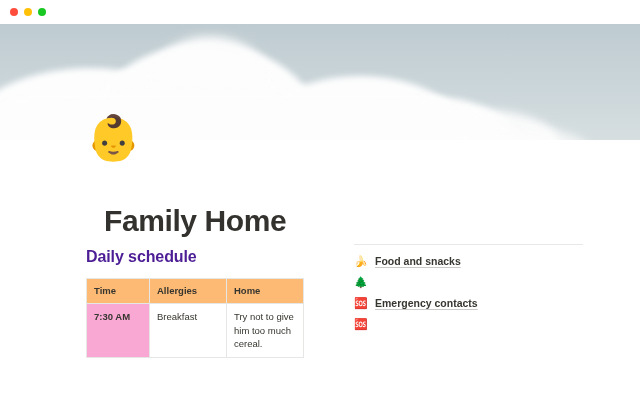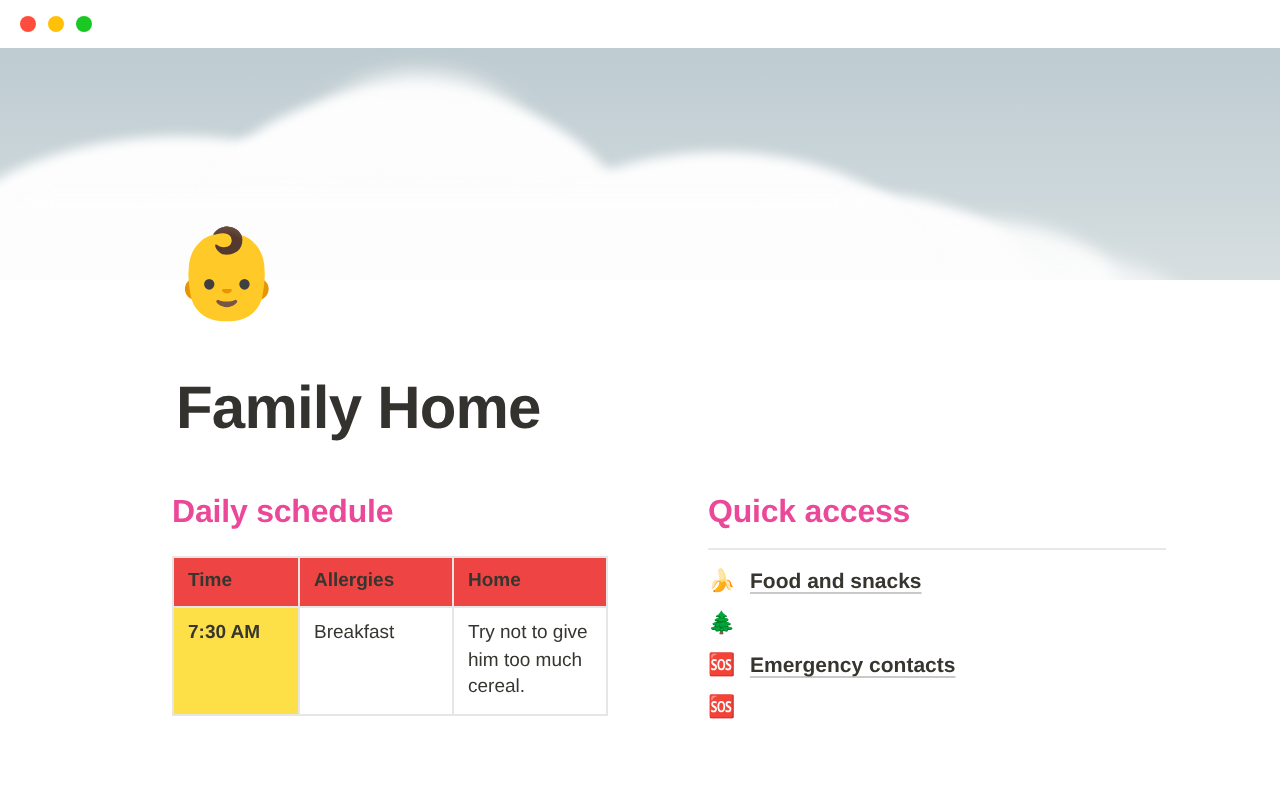--- a/index.html
+++ b/index.html
@@ -111,7 +111,7 @@
     position: absolute;
     left: 88px;
     top: 48px;
-    margin: 0;
+    margin: 16px;
     font-size: 30px;
     font-weight: bold;
     letter-spacing: -0.4px;

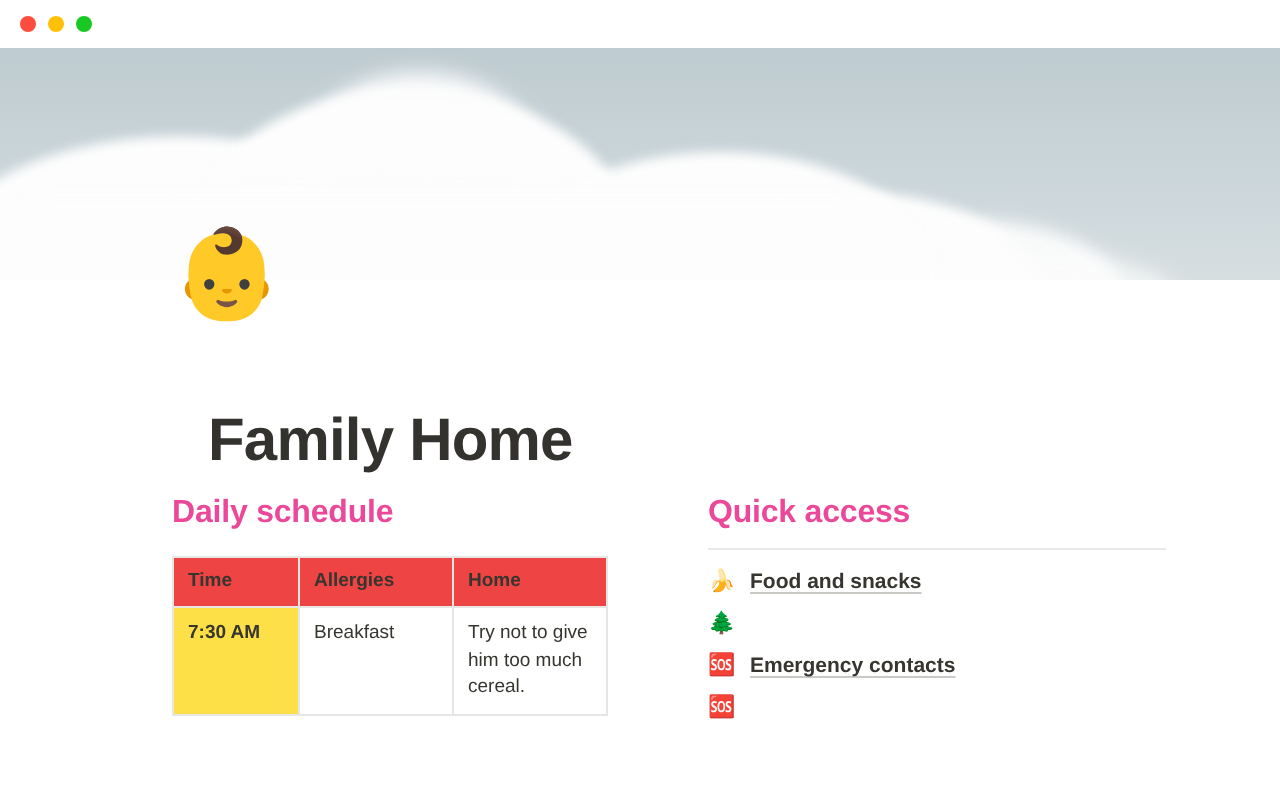--- a/index.html
+++ b/index.html
@@ -133,7 +133,7 @@
     margin: 0 0 12px 0;
     font-size: 16px;
     font-weight: bold;
-    color: #ec4899;
+    color: #4c1d95;
     letter-spacing: -0.1px;
   }
 

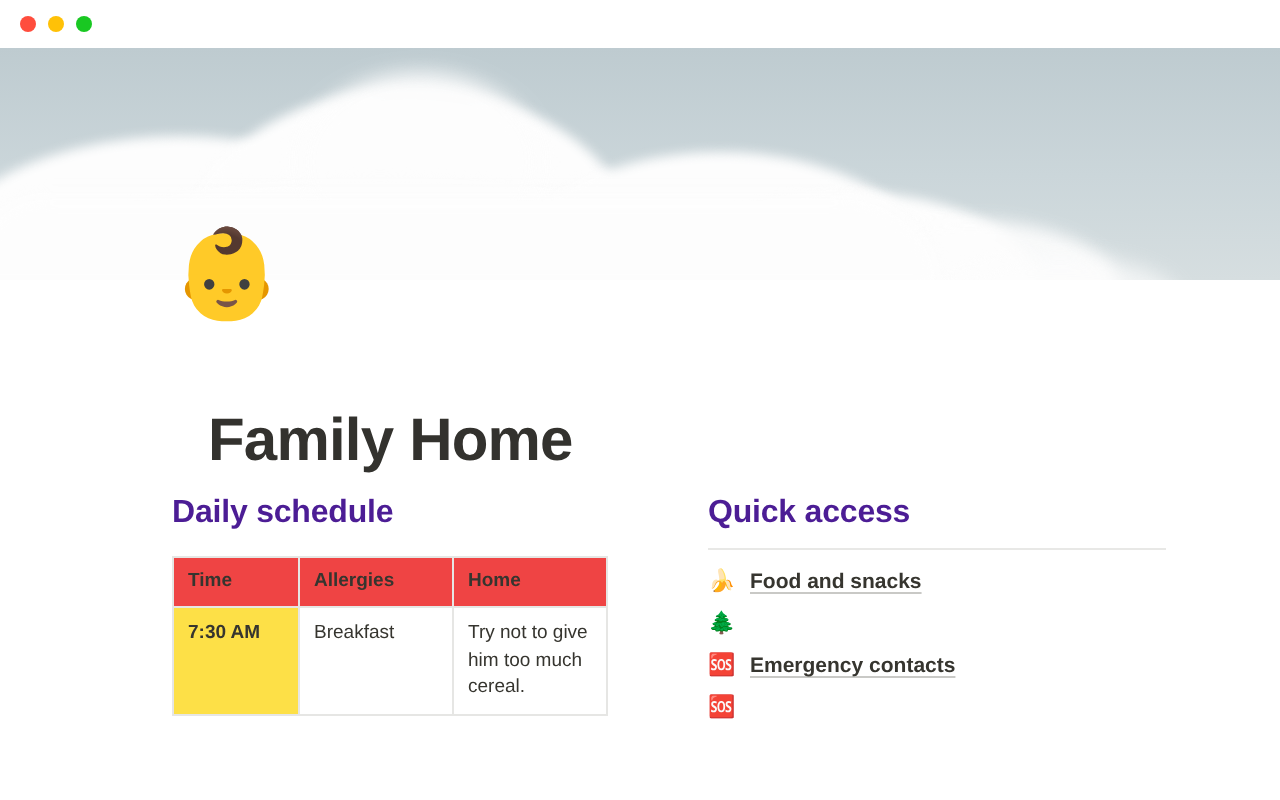--- a/index.html
+++ b/index.html
@@ -265,7 +265,6 @@
     </div>
 
     <div class="col-right">
-      <h2 class="section-heading">Quick access</h2>
       <div class="qa-divider"></div>
 
       <ul class="qa-list">

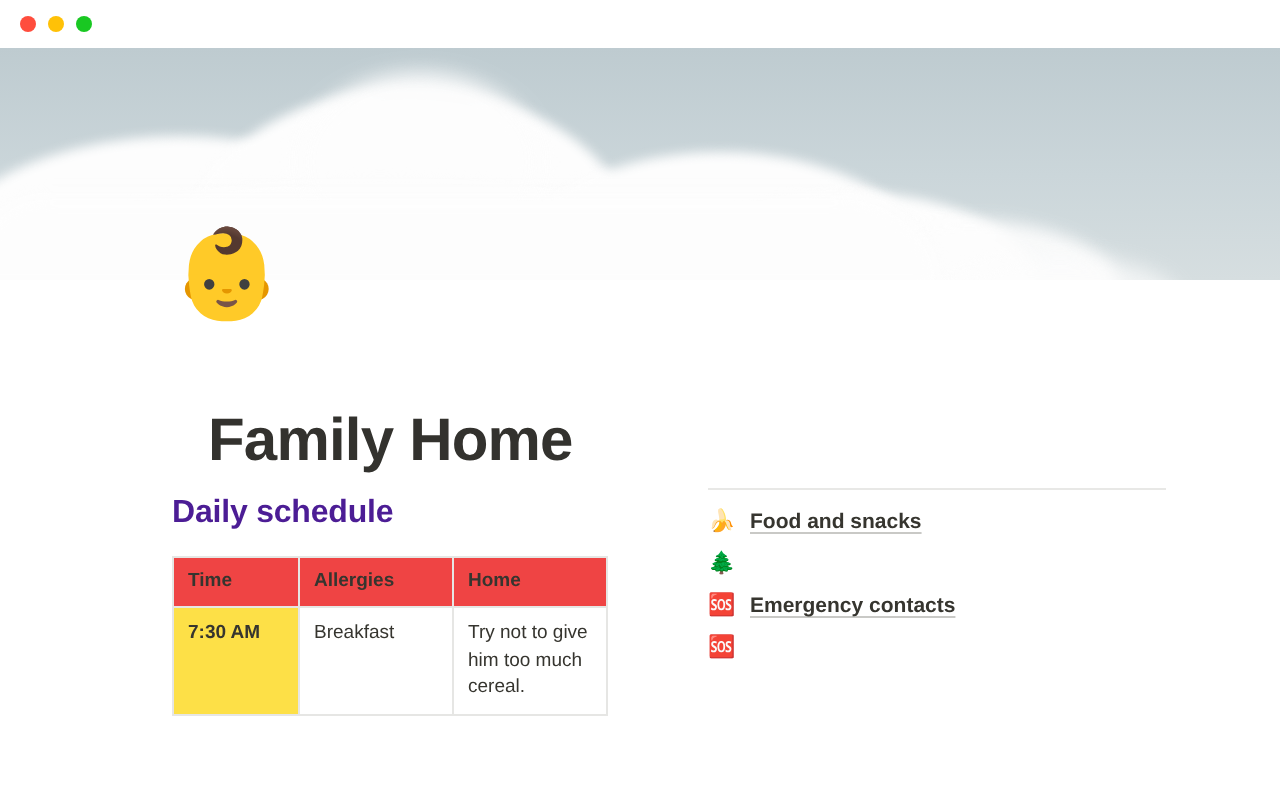--- a/index.html
+++ b/index.html
@@ -155,7 +155,7 @@
     font-weight: normal;
   }
   .schedule-table thead th {
-    background: #ef4444;
+    background: #fdba74;
     font-weight: bold;
     color: #36352f;
     padding-top: 5px;

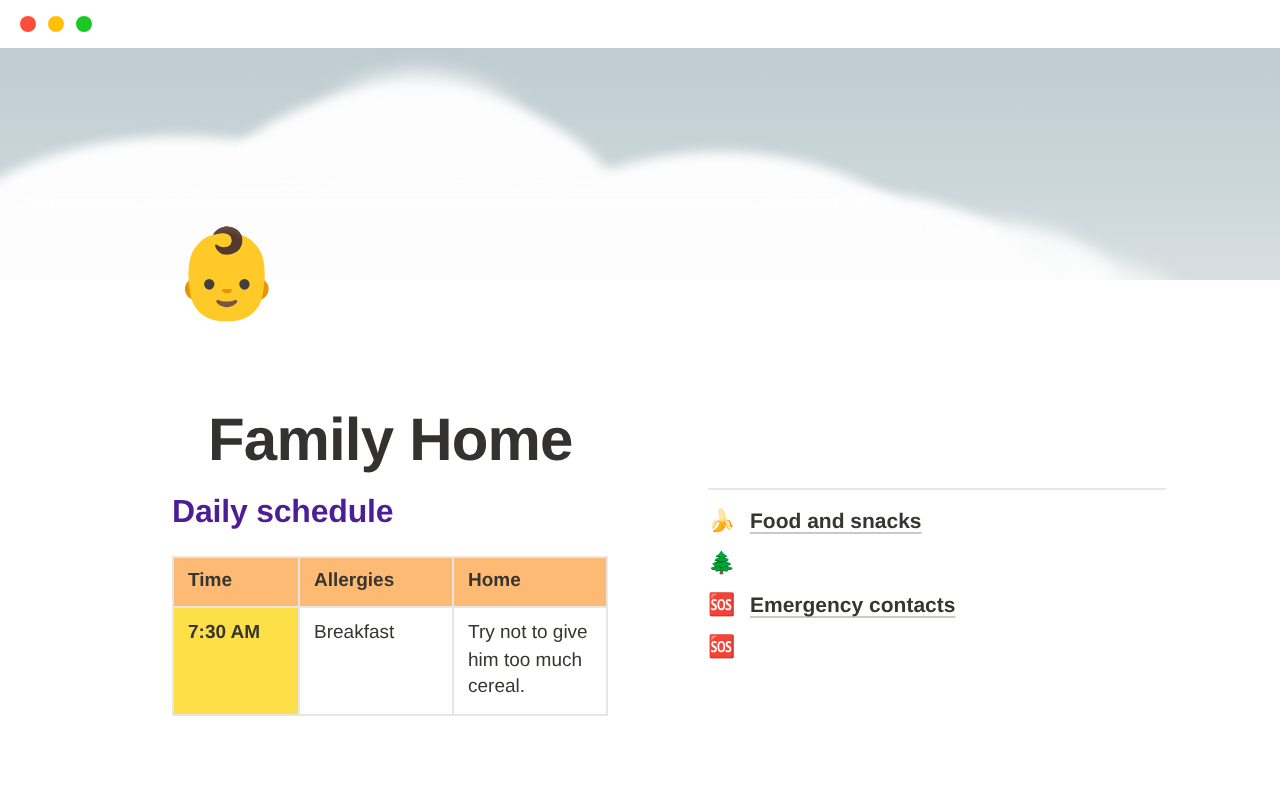--- a/index.html
+++ b/index.html
@@ -165,7 +165,7 @@
   .schedule-table col.c-act    { width: 77px; }
   .schedule-table col.c-notes  { width: 77px; }
   .schedule-table tbody td:first-child {
-    background: #fde047;
+    background: #f9a8d4;
     font-weight: bold;
   }
 

